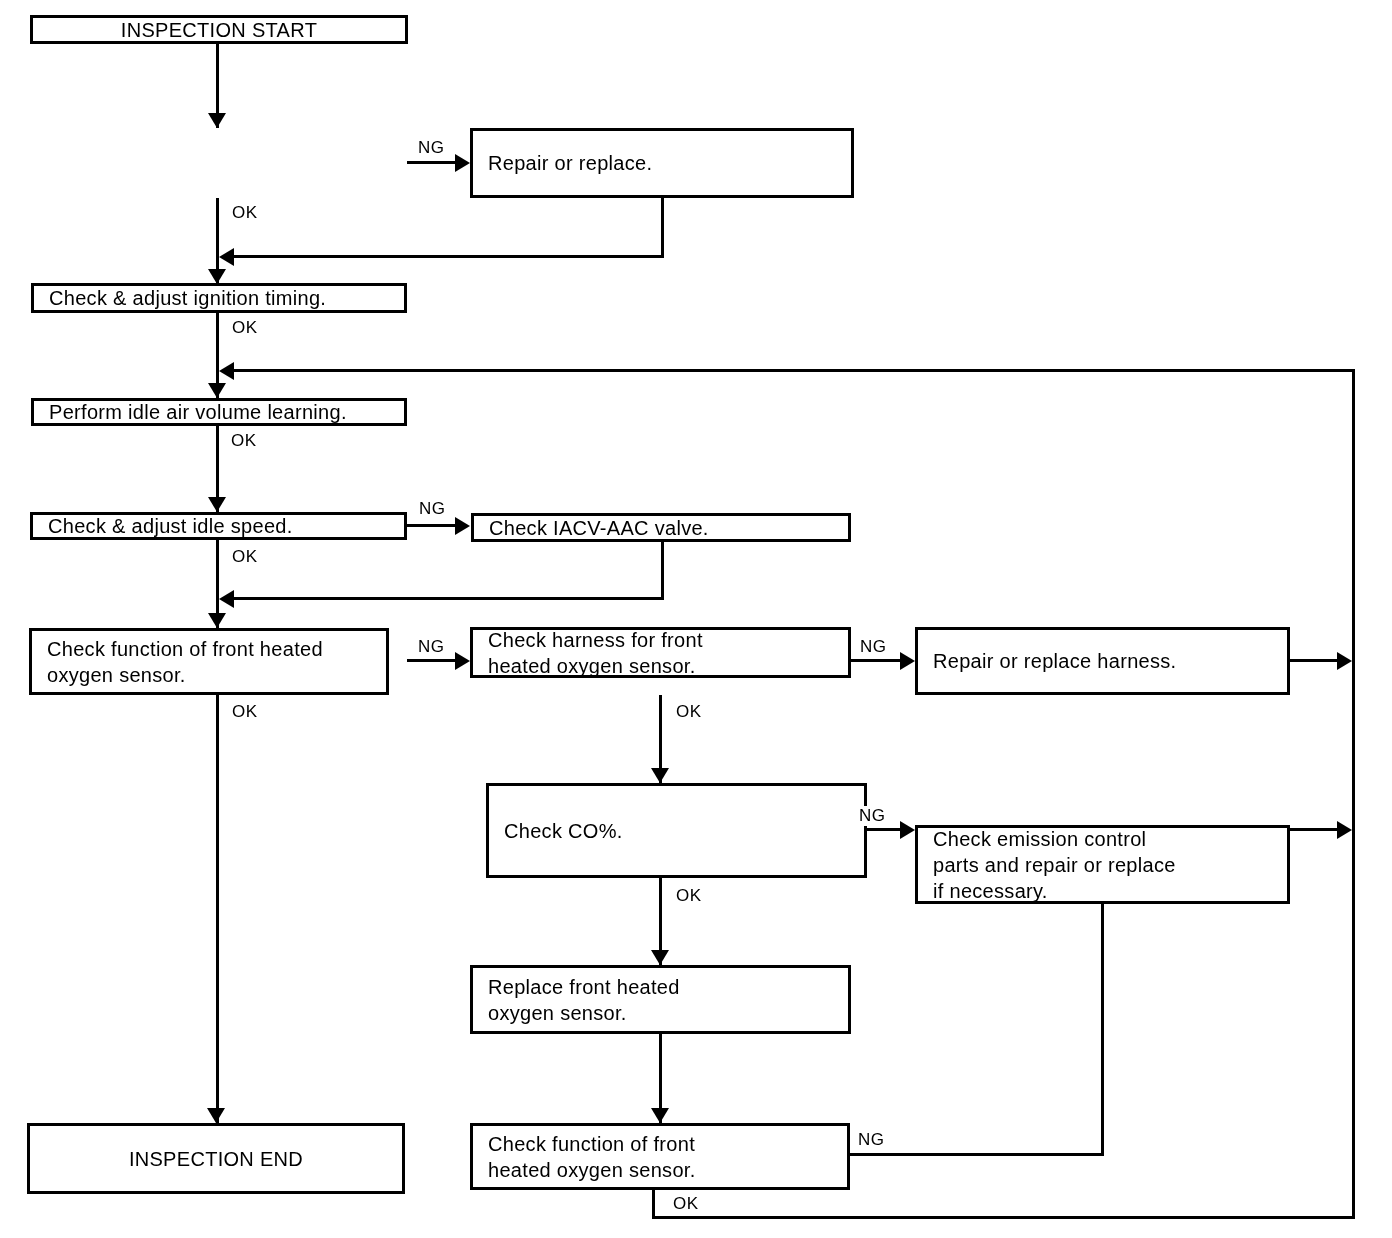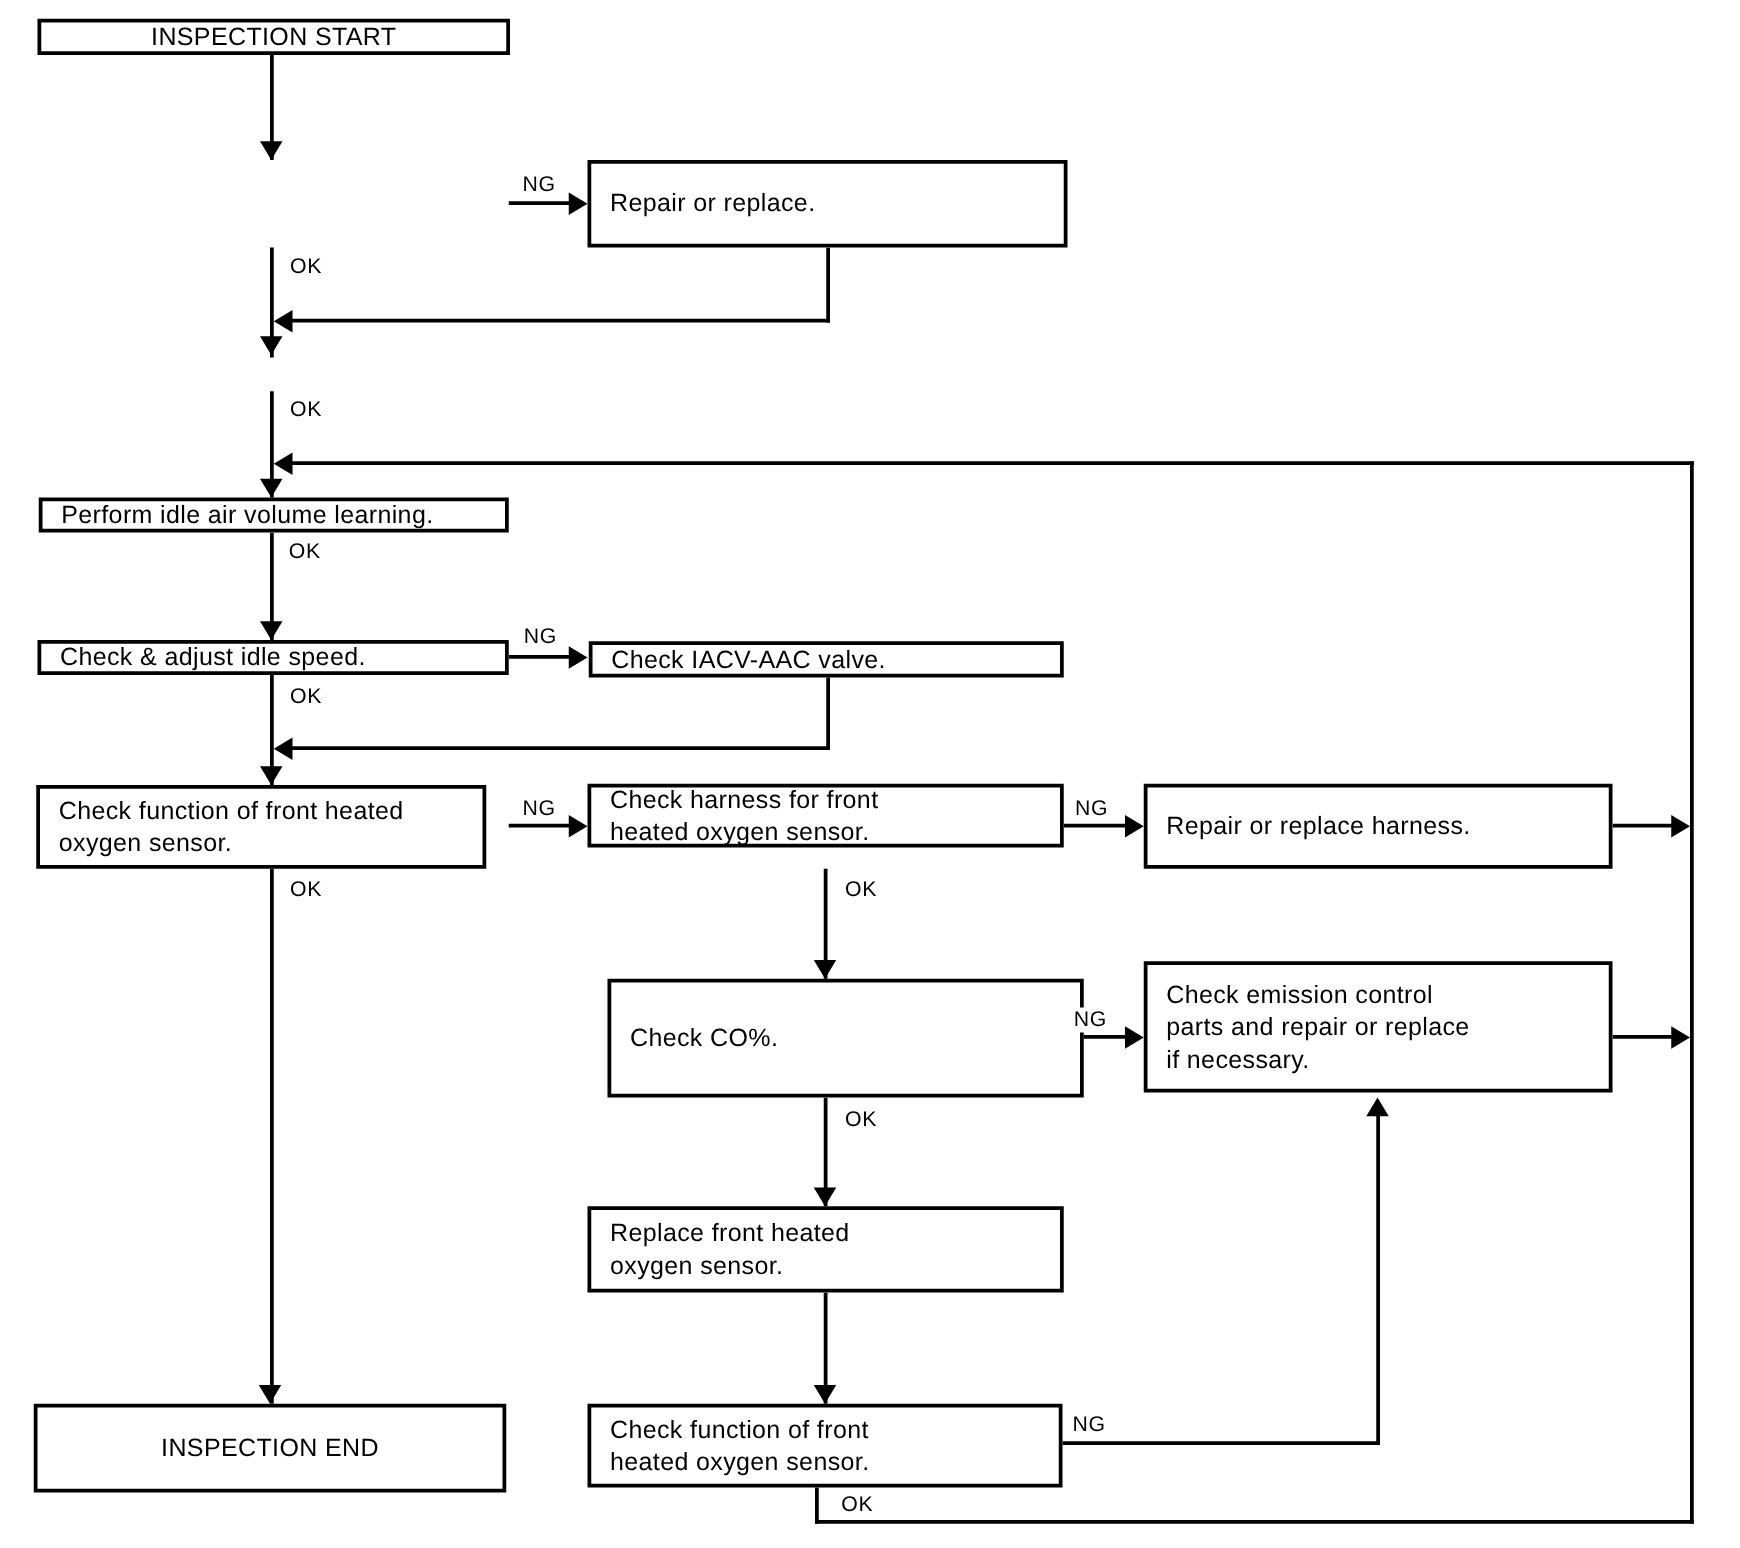--- a/index.html
+++ b/index.html
@@ -97,6 +97,9 @@
     <span>Repair or replace.</span>
   </div>
 
+  <div class="node" style="left:31px;top:283px;width:376px;height:30px">
+    <span>Check &amp; adjust ignition timing.</span>
+  </div>
 
   <div class="node" style="left:31px;top:398px;width:376px;height:28px">
     <span>Perform idle air volume learning.</span>

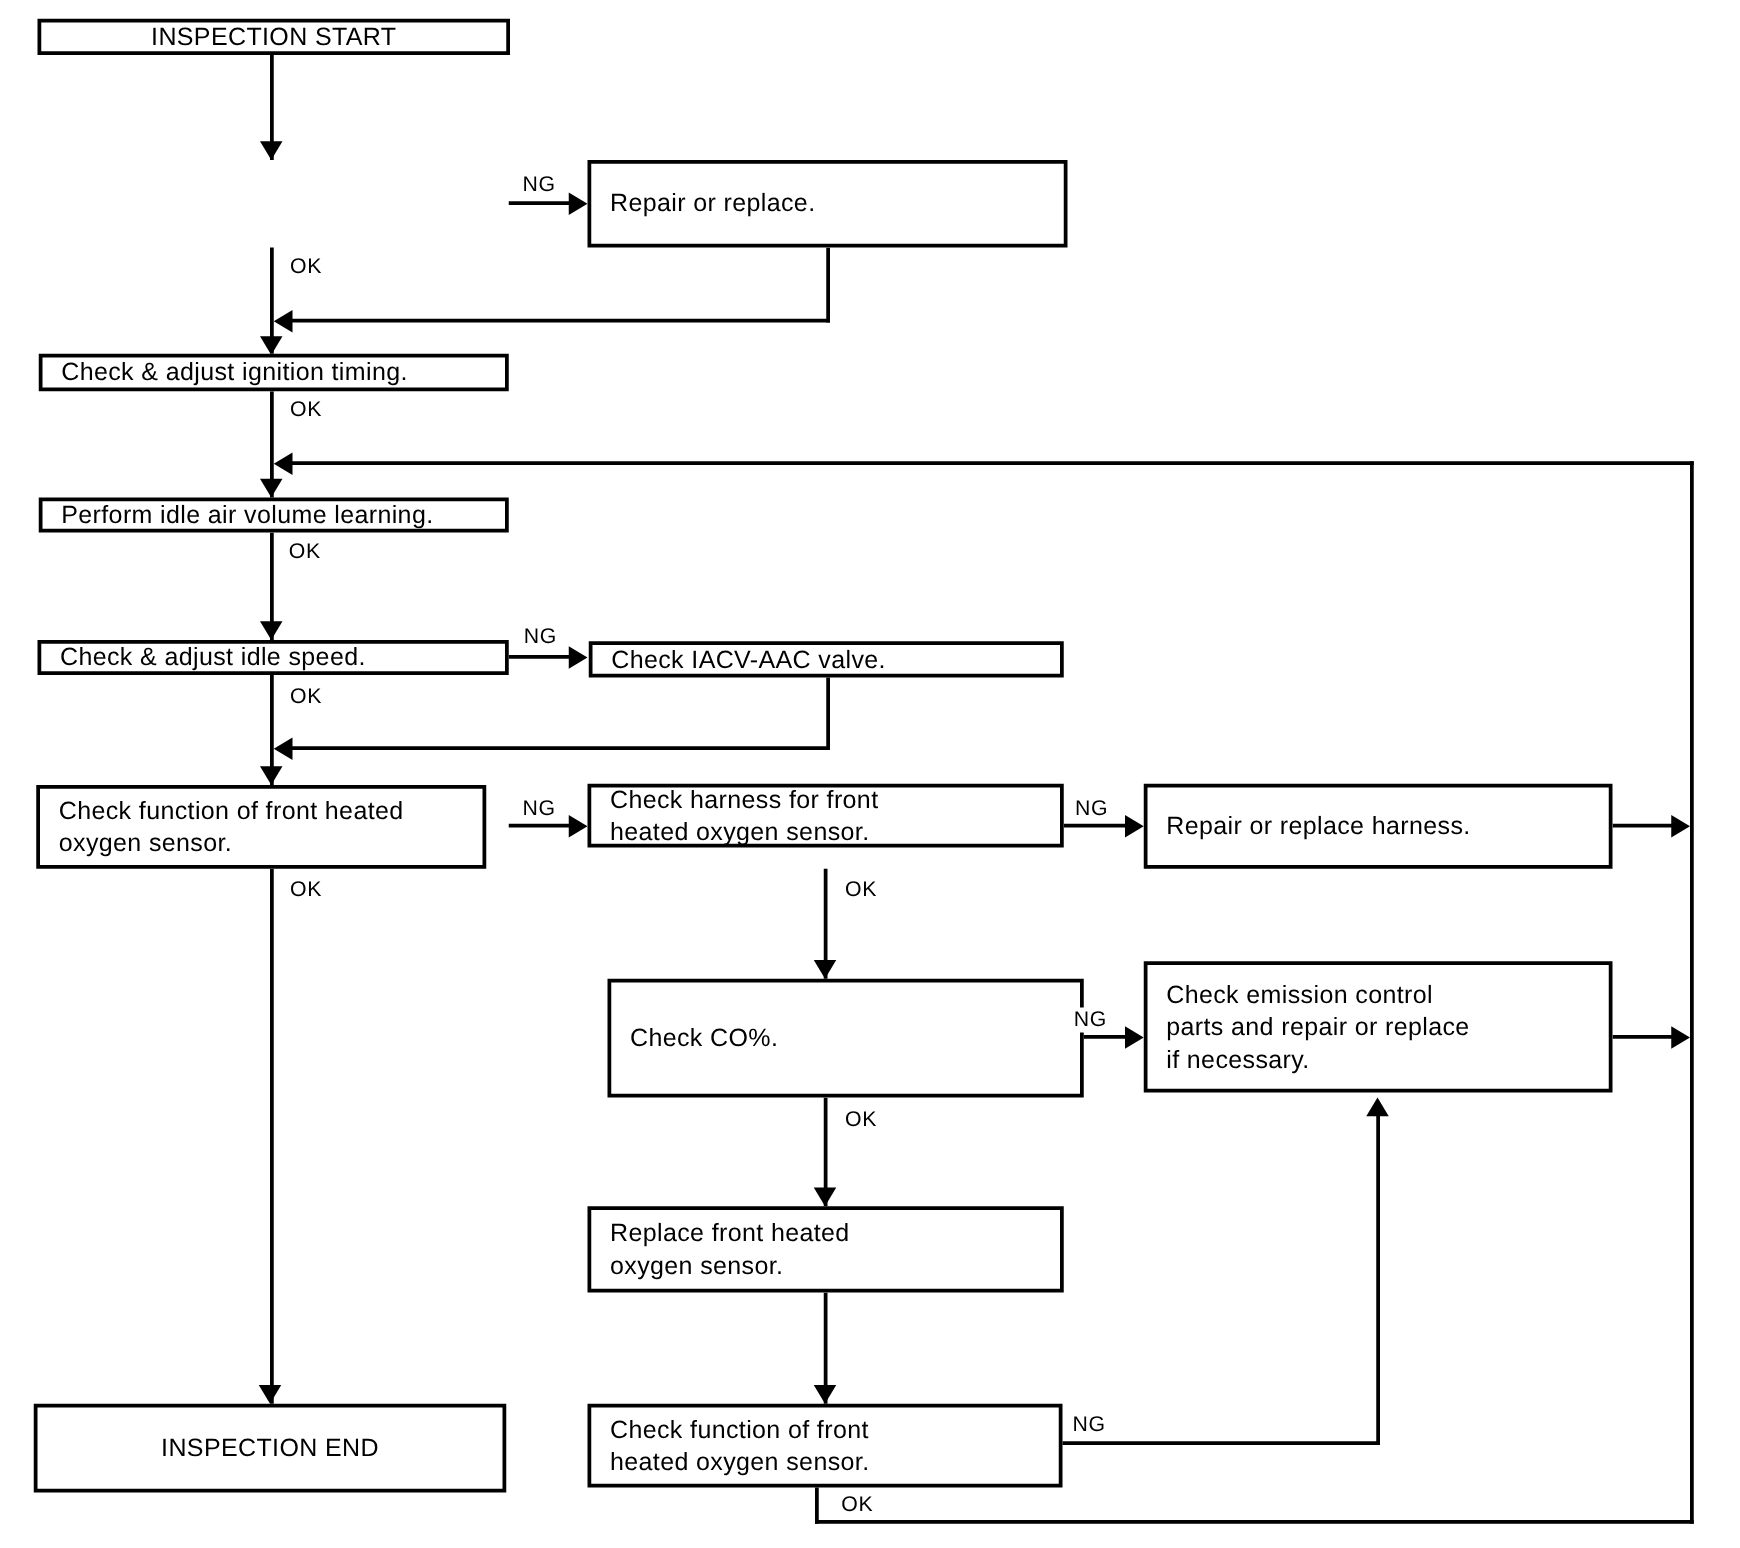--- a/index.html
+++ b/index.html
@@ -131,7 +131,7 @@
     <span>Check CO%.</span>
   </div>
 
-  <div class="node" style="left:915px;top:769px;width:375px;height:105px">
+  <div class="node" style="left:915px;top:825px;width:375px;height:79px">
     <span>Check emission control
 parts and repair or replace
 if necessary.</span>

